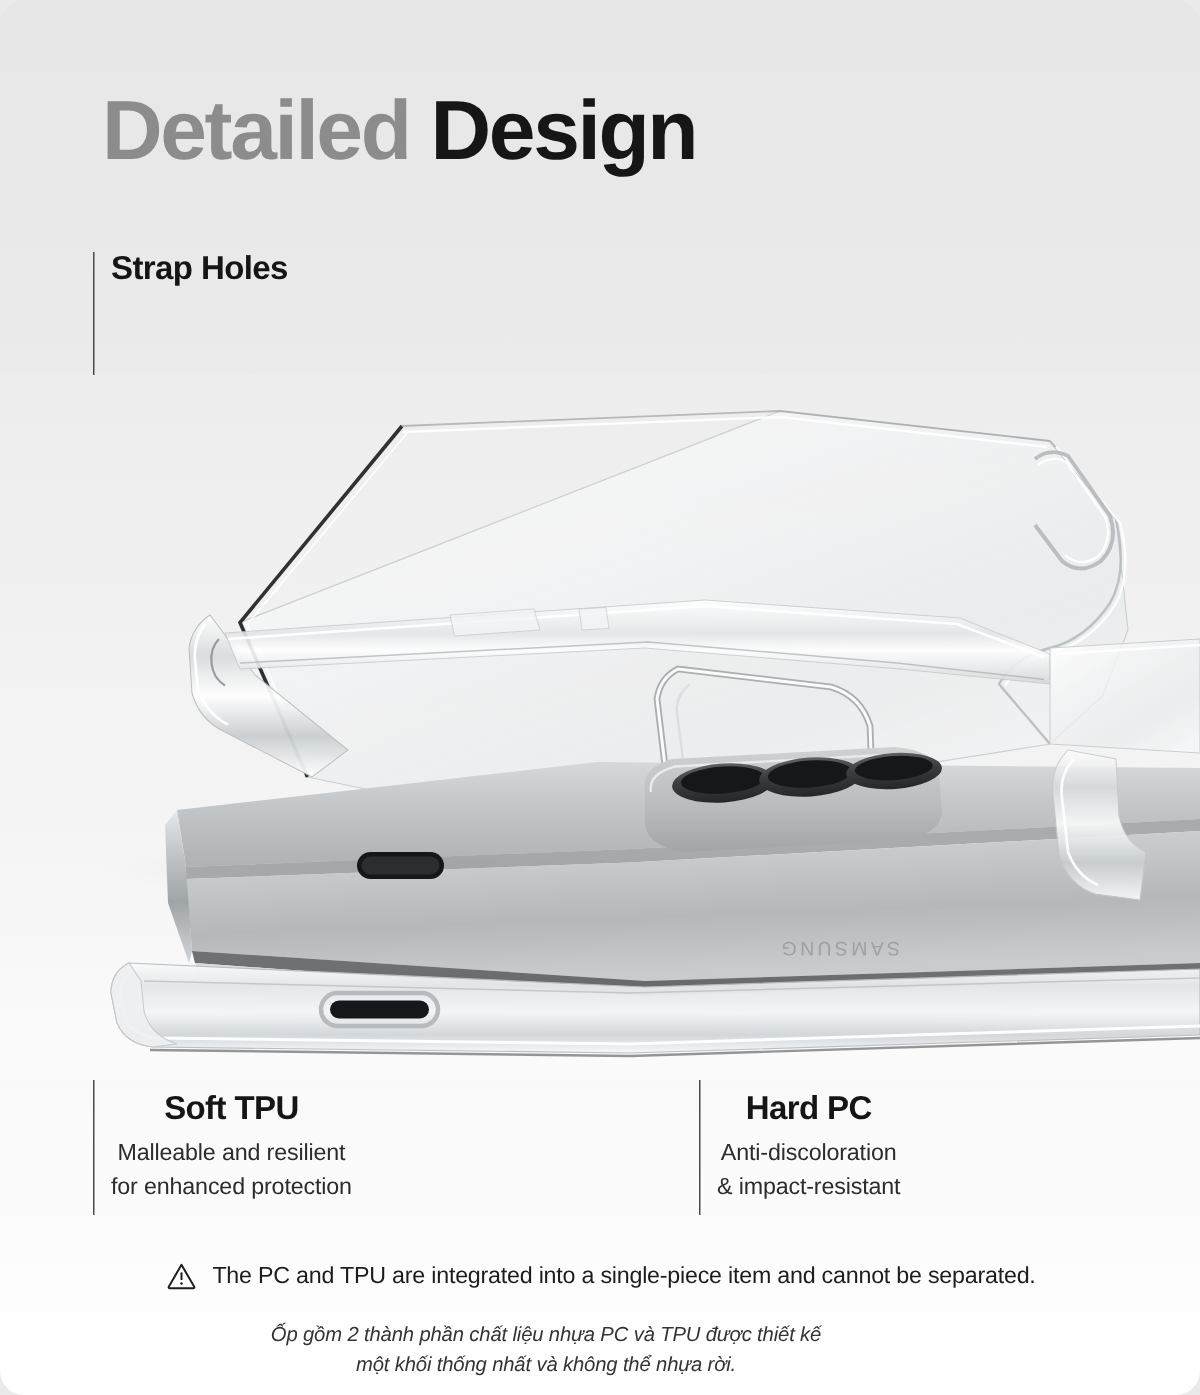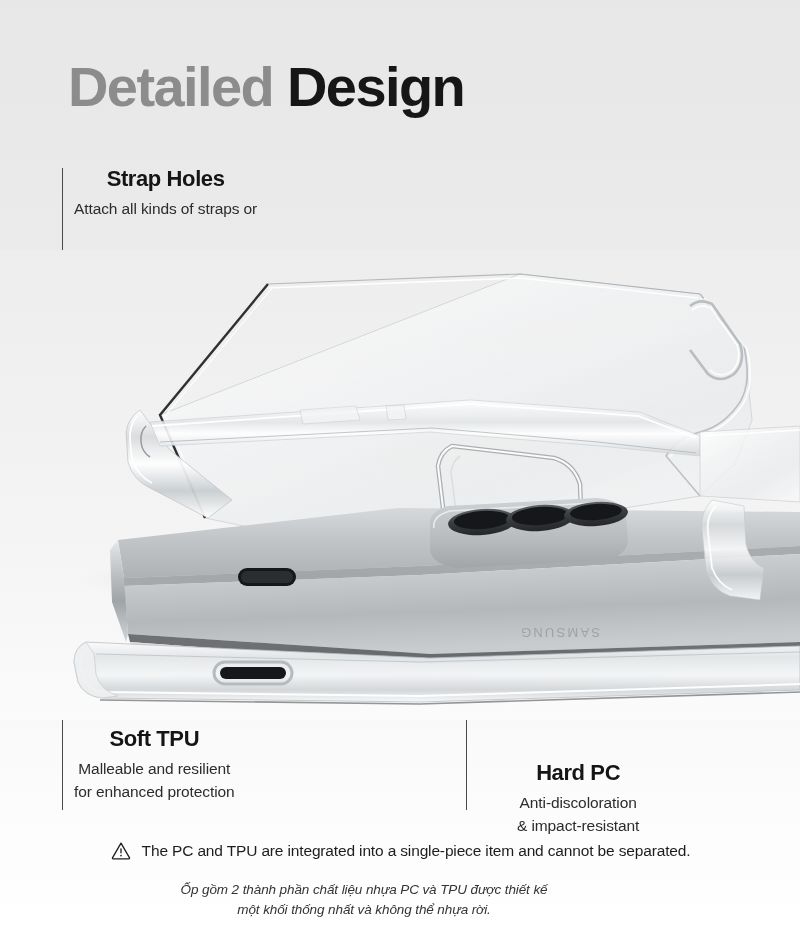--- a/index.html
+++ b/index.html
@@ -13,6 +13,7 @@
     position:relative;width:800px;height:930px;
     background:linear-gradient(180deg,#e7e7e7 0%,#eaeaea 22%,#ededed 45%,#f2f2f2 62%,#fafafa 80%,#fdfdfd 92%,#ffffff 100%);
     overflow:hidden;
+    border-radius:16px;
   }
 
   

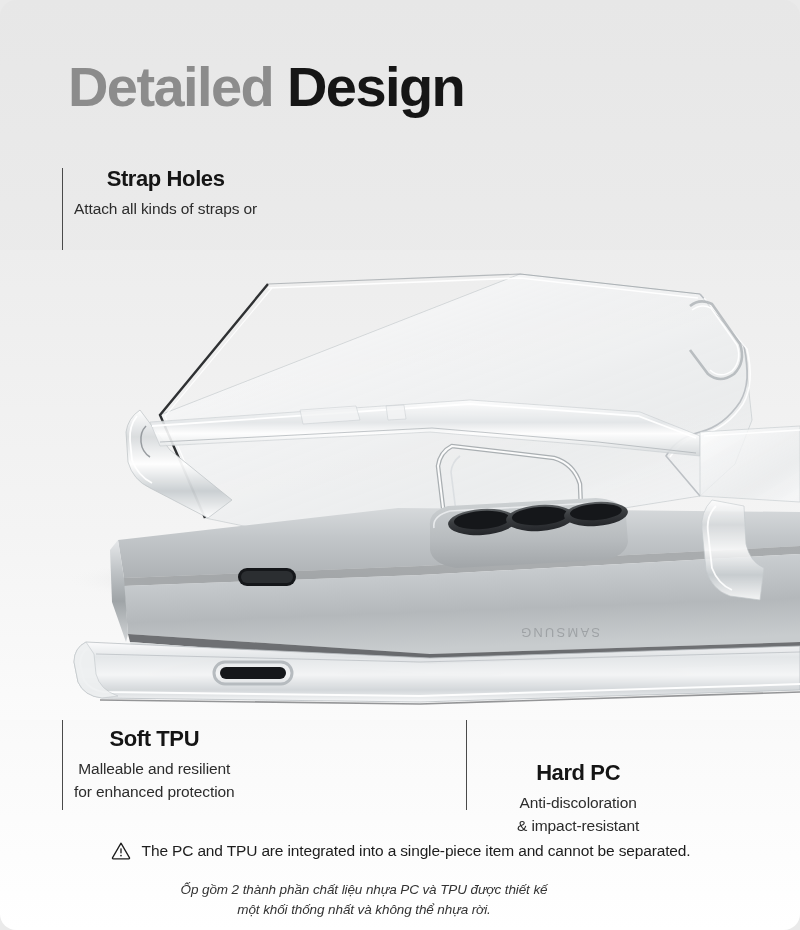--- a/index.html
+++ b/index.html
@@ -261,7 +261,6 @@
   <div class="callout" id="callout-strap">
     <div class="c-title">Strap Holes</div>
     <div class="c-desc">
-      <div>Attach all kinds of straps or</div>
     </div>
   </div>
 

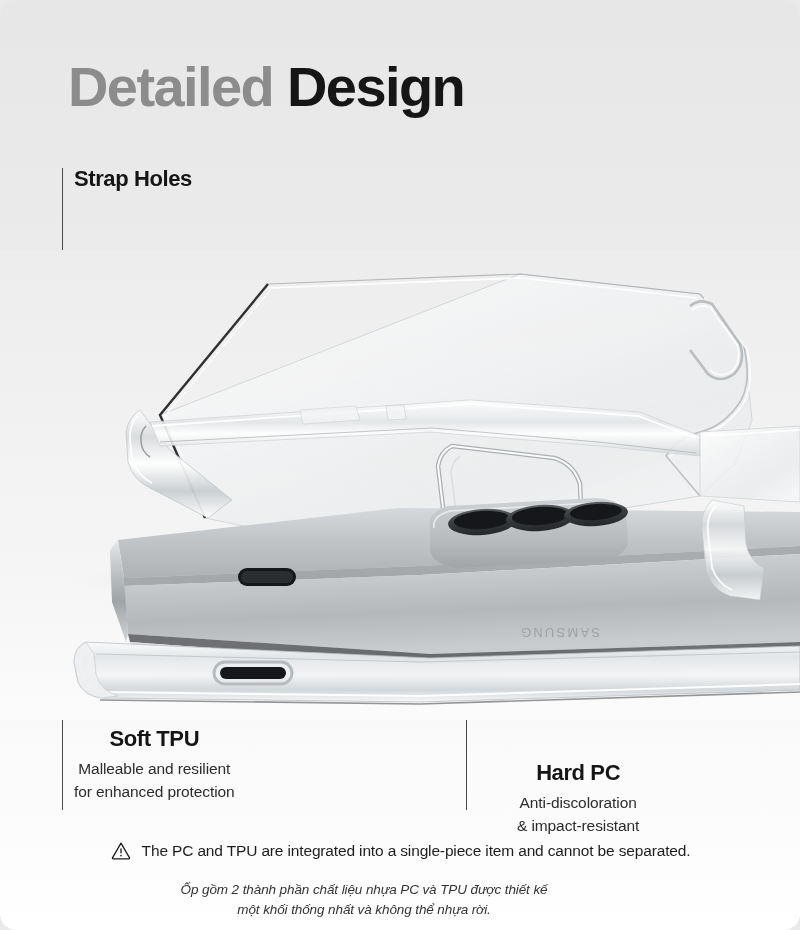--- a/index.html
+++ b/index.html
@@ -39,7 +39,7 @@
 
   #callout-strap{left:74px;top:166px;}
   #callout-tpu{left:74px;top:726px;}
-  #callout-pc{left:478px;top:760px;margin-left:39px;}
+  #callout-pc{left:478px;top:726px;}
 
   
   .line{position:absolute;background:#4a4a4a;}

